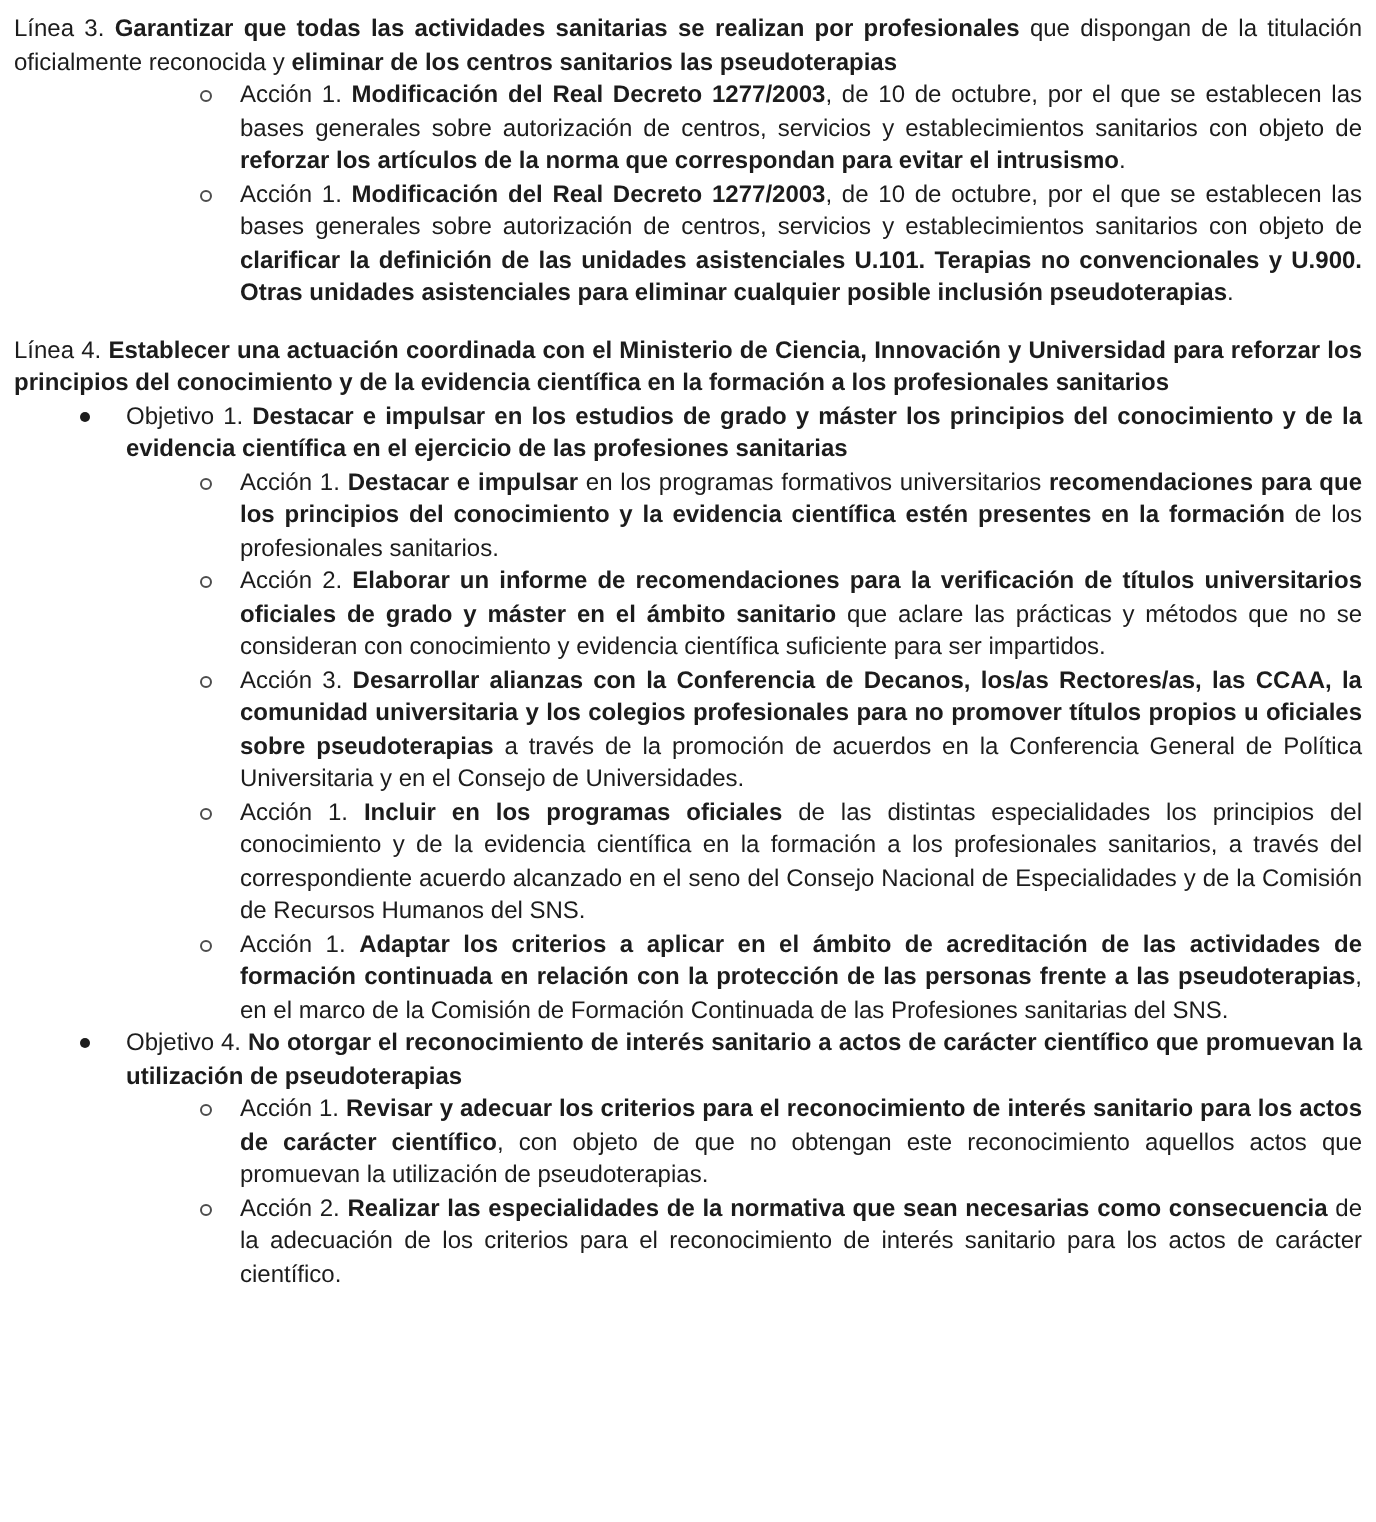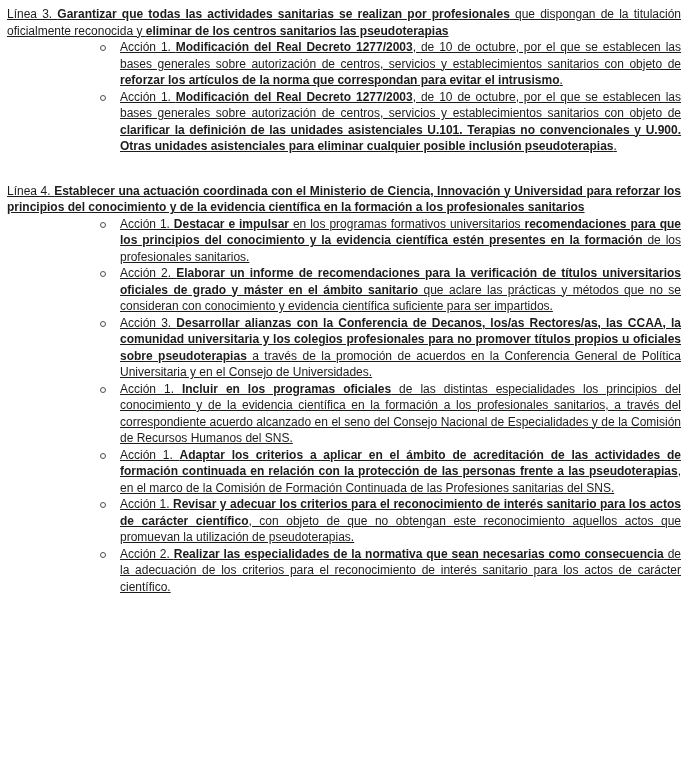--- a/index.html
+++ b/index.html
@@ -19,7 +19,7 @@
     color: #1c1c1c;
     -webkit-font-smoothing: antialiased;
   }
-  main { display: block; text-decoration: underline; }
+  main { display: block; }
   .linea-section { display: block; }
   .linea-section + .linea-section { margin-top: 28px; }
   .item {

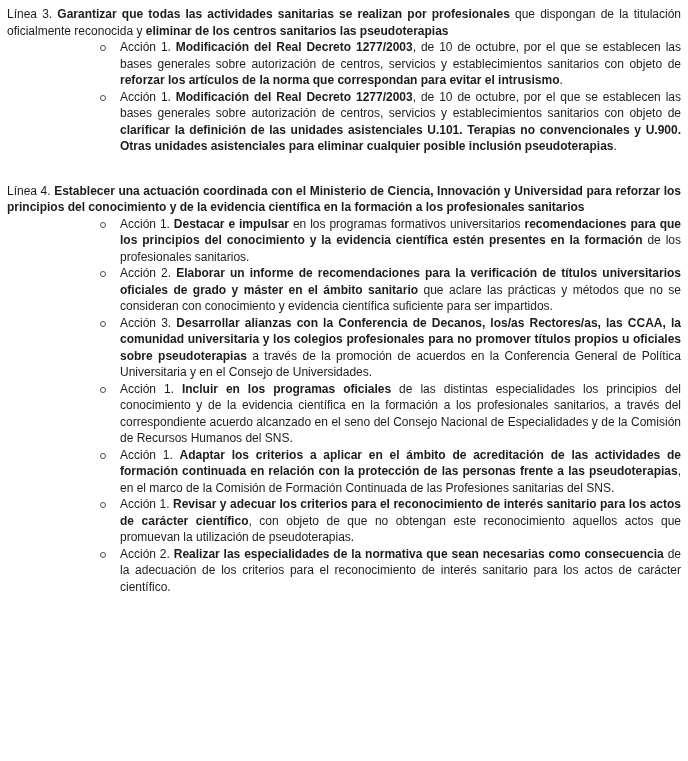--- a/index.html
+++ b/index.html
@@ -21,7 +21,7 @@
   }
   main { display: block; }
   .linea-section { display: block; }
-  .linea-section + .linea-section { margin-top: 28px; }
+  .linea-section + .linea-section { margin-top: 12px; }
   .item {
     position: relative;
     text-align: justify;

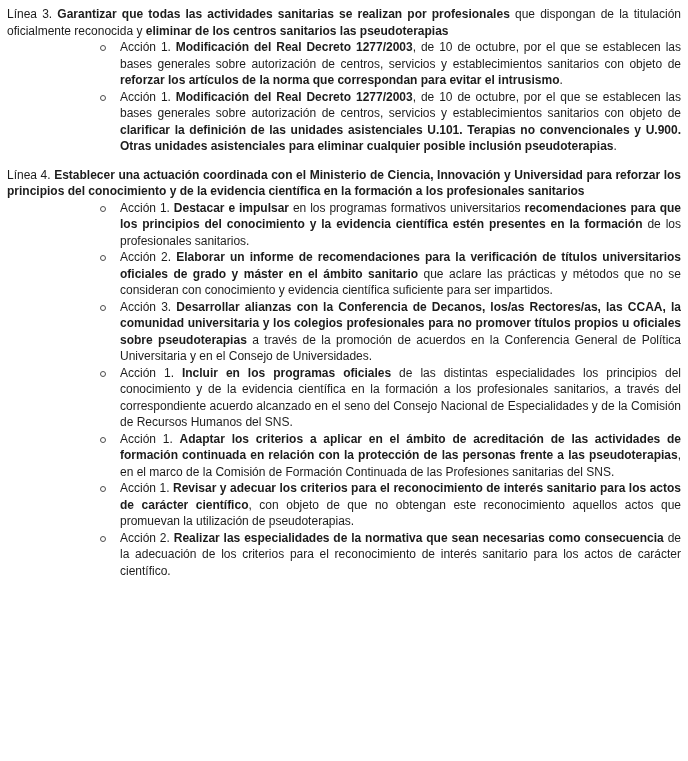--- a/index.html
+++ b/index.html
@@ -66,6 +66,7 @@
       </section>
       <section class="linea-section">
         <div class="item header"><span class="seg">Línea 4. </span><span class="seg bold">Establecer una actuación coordinada con el Ministerio de Ciencia, Innovación y Universidad para reforzar los principios del conocimiento y de la evidencia científica en la formación a los profesionales sanitarios</span></div>
+        <div class="item lvl1"><span class="marker disc"></span><span class="seg">Objetivo 1. </span><span class="seg bold">Destacar e impulsar en los estudios de grado y máster los principios del conocimiento y de la evidencia científica en el ejercicio de las profesiones sanitarias</span></div>
         <div class="item lvl2"><span class="marker ring"></span><span class="seg">Acción 1. </span><span class="seg bold">Destacar e impulsar</span><span class="seg"> en los programas formativos universitarios </span><span class="seg bold">recomendaciones para que los principios del conocimiento y la evidencia científica estén presentes en la formación</span><span class="seg"> de los profesionales sanitarios.</span></div>
         <div class="item lvl2"><span class="marker ring"></span><span class="seg">Acción 2. </span><span class="seg bold">Elaborar un informe de recomendaciones para la verificación de títulos universitarios oficiales de grado y máster en el ámbito sanitario</span><span class="seg"> que aclare las prácticas y métodos que no se consideran con conocimiento y evidencia científica suficiente para ser impartidos.</span></div>
         <div class="item lvl2"><span class="marker ring"></span><span class="seg">Acción 3. </span><span class="seg bold">Desarrollar alianzas con la Conferencia de Decanos, los/as Rectores/as, las CCAA, la comunidad universitaria y los colegios profesionales para no promover títulos propios u oficiales sobre pseudoterapias</span><span class="seg"> a través de la promoción de acuerdos en la Conferencia General de Política Universitaria y en el Consejo de Universidades.</span></div>

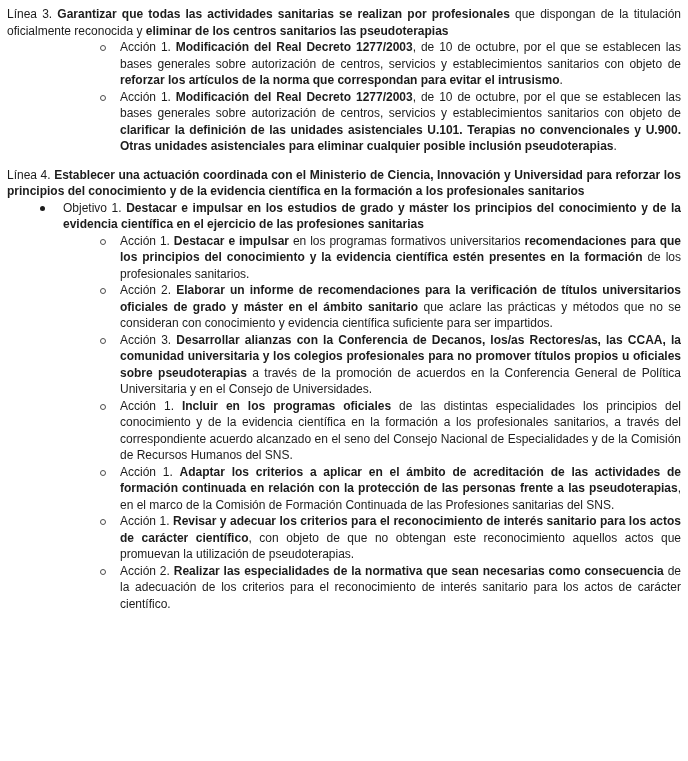--- a/index.html
+++ b/index.html
@@ -72,6 +72,7 @@
         <div class="item lvl2"><span class="marker ring"></span><span class="seg">Acción 3. </span><span class="seg bold">Desarrollar alianzas con la Conferencia de Decanos, los/as Rectores/as, las CCAA, la comunidad universitaria y los colegios profesionales para no promover títulos propios u oficiales sobre pseudoterapias</span><span class="seg"> a través de la promoción de acuerdos en la Conferencia General de Política Universitaria y en el Consejo de Universidades.</span></div>
         <div class="item lvl2"><span class="marker ring"></span><span class="seg">Acción 1. </span><span class="seg bold">Incluir en los programas oficiales</span><span class="seg"> de las distintas especialidades los principios del conocimiento y de la evidencia científica en la formación a los profesionales sanitarios, a través del correspondiente acuerdo alcanzado en el seno del Consejo Nacional de Especialidades y de la Comisión de Recursos Humanos del SNS.</span></div>
         <div class="item lvl2"><span class="marker ring"></span><span class="seg">Acción 1. </span><span class="seg bold">Adaptar los criterios a aplicar en el ámbito de acreditación de las actividades de formación continuada en relación con la protección de las personas frente a las pseudoterapias</span><span class="seg">, en el marco de la Comisión de Formación Continuada de las Profesiones sanitarias del SNS.</span></div>
+        <div class="item lvl1"><span class="marker disc"></span><span class="seg">Objetivo 4. </span><span class="seg bold">No otorgar el reconocimiento de interés sanitario a actos de carácter científico que promuevan la utilización de pseudoterapias</span></div>
         <div class="item lvl2"><span class="marker ring"></span><span class="seg">Acción 1. </span><span class="seg bold">Revisar y adecuar los criterios para el reconocimiento de interés sanitario para los actos de carácter científico</span><span class="seg">, con objeto de que no obtengan este reconocimiento aquellos actos que promuevan la utilización de pseudoterapias.</span></div>
         <div class="item lvl2"><span class="marker ring"></span><span class="seg">Acción 2. </span><span class="seg bold">Realizar las especialidades de la normativa que sean necesarias como consecuencia</span><span class="seg"> de la adecuación de los criterios para el reconocimiento de interés sanitario para los actos de carácter científico.</span></div>
       </section>

